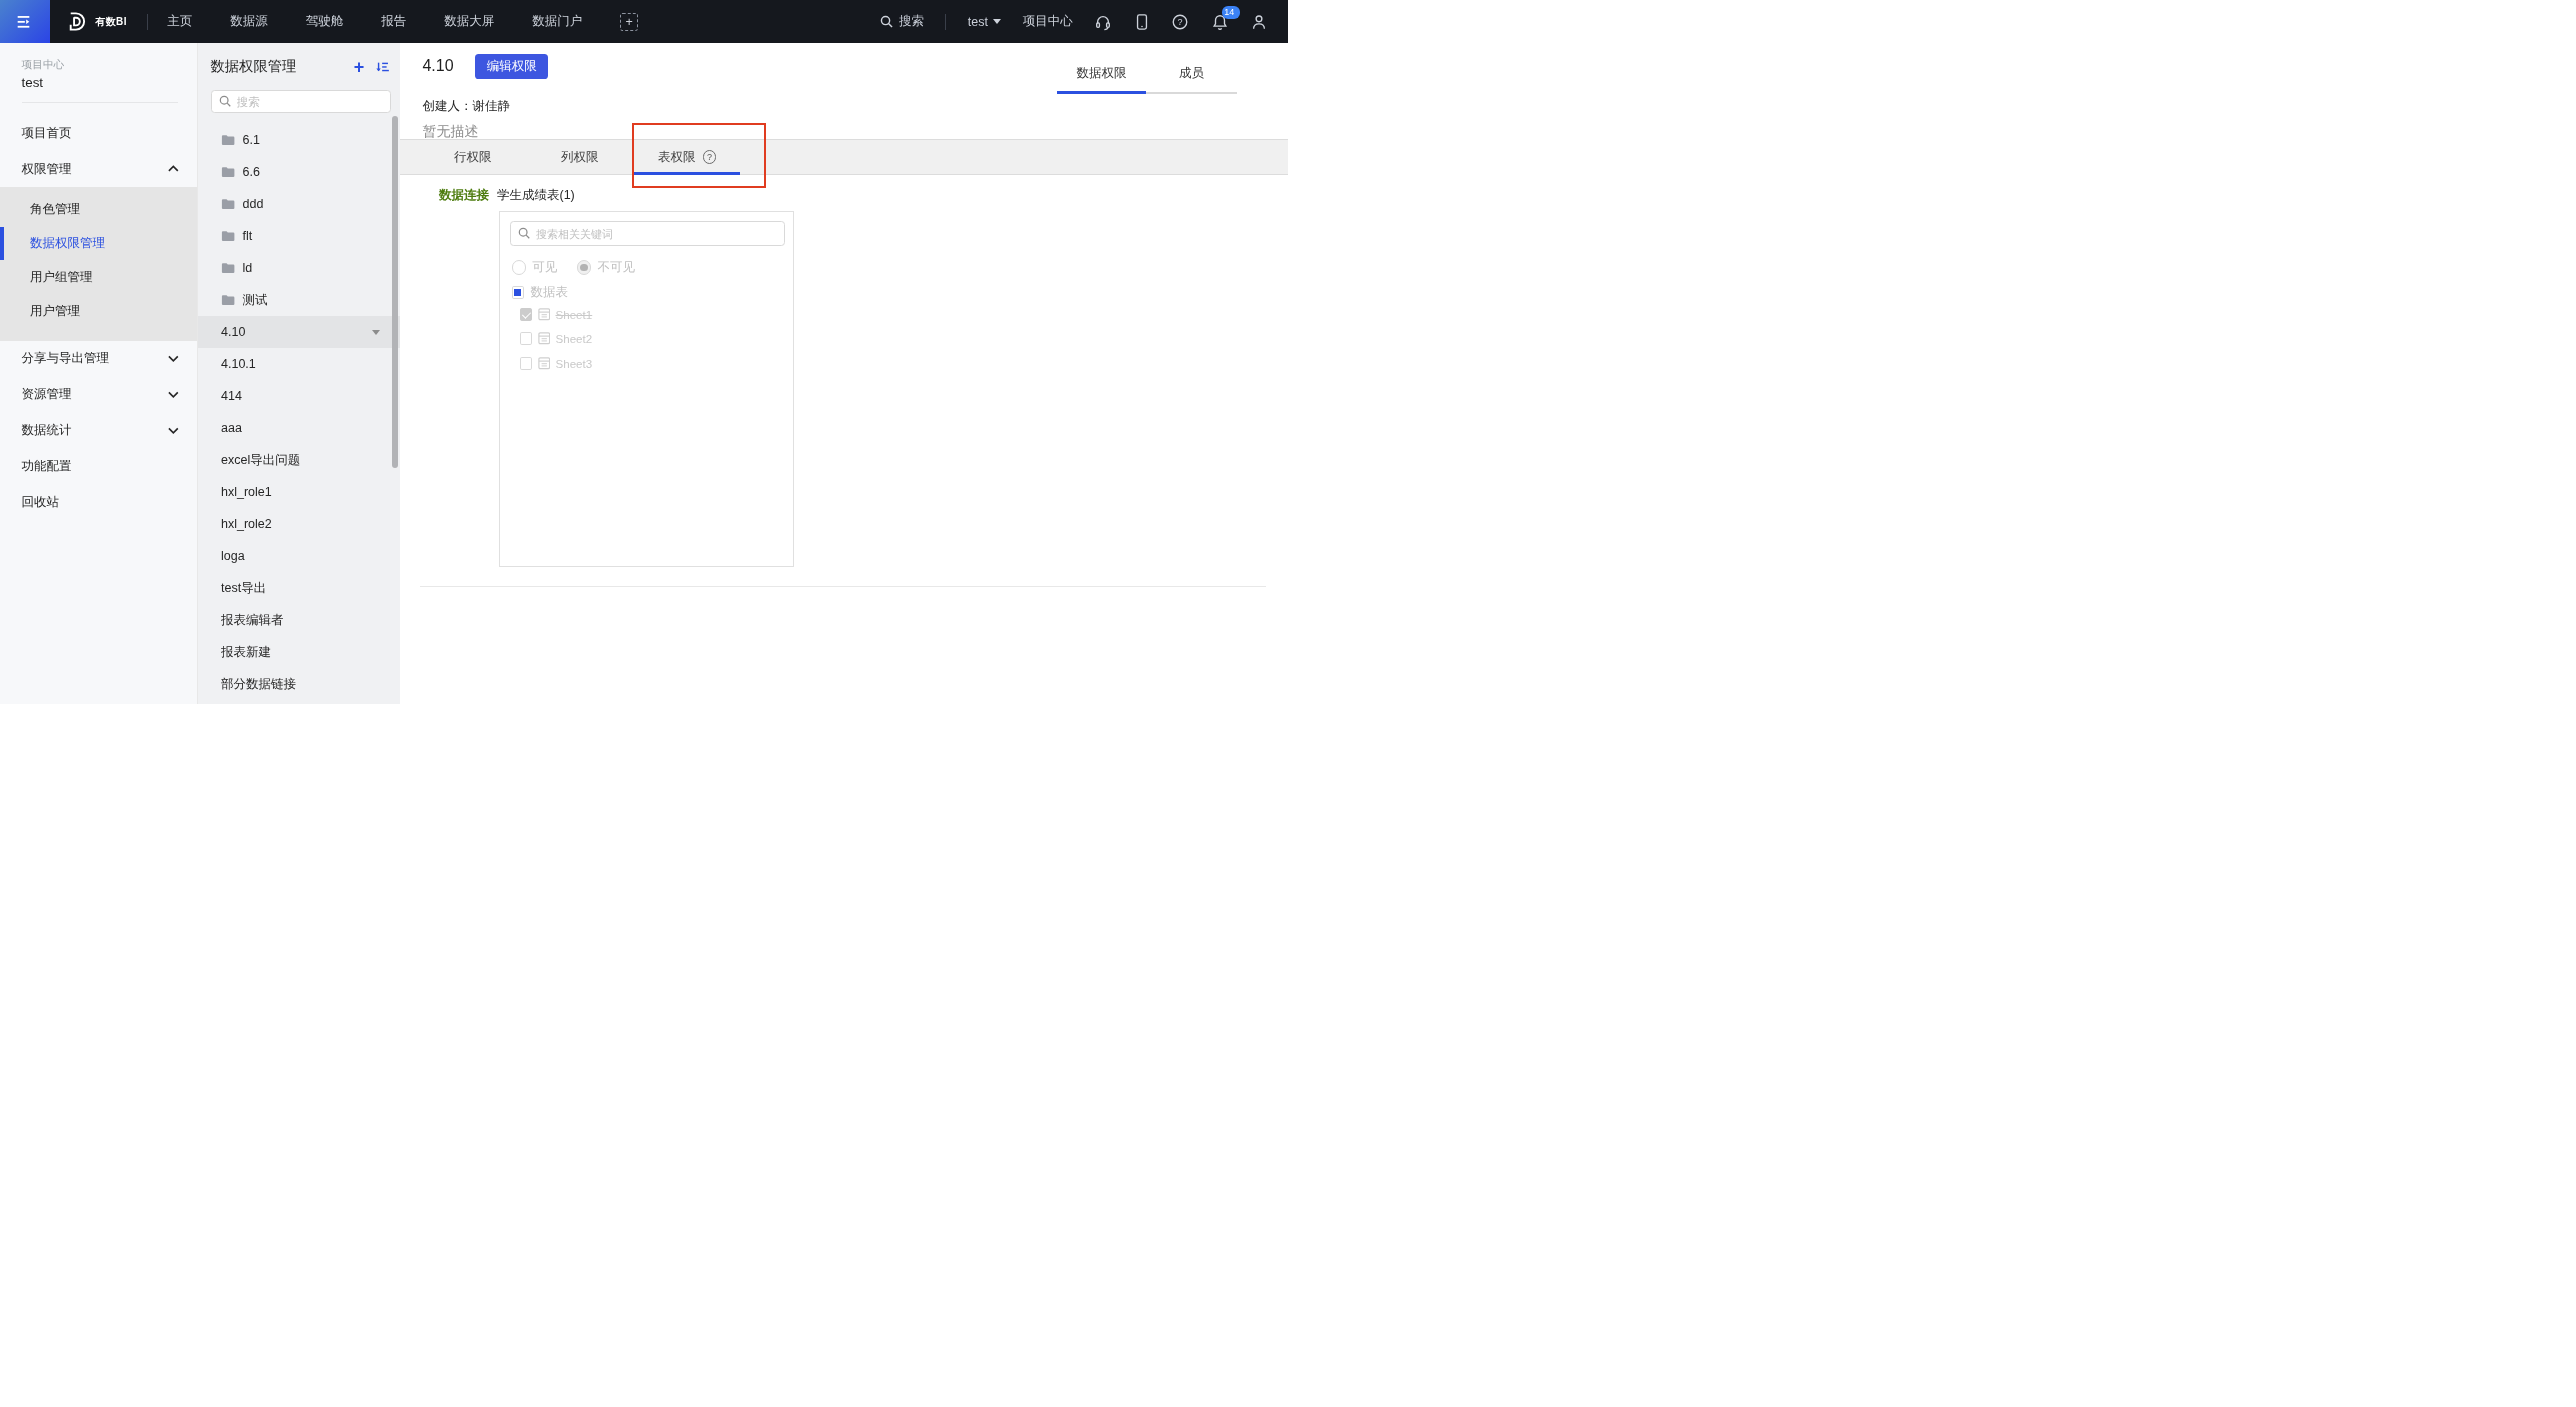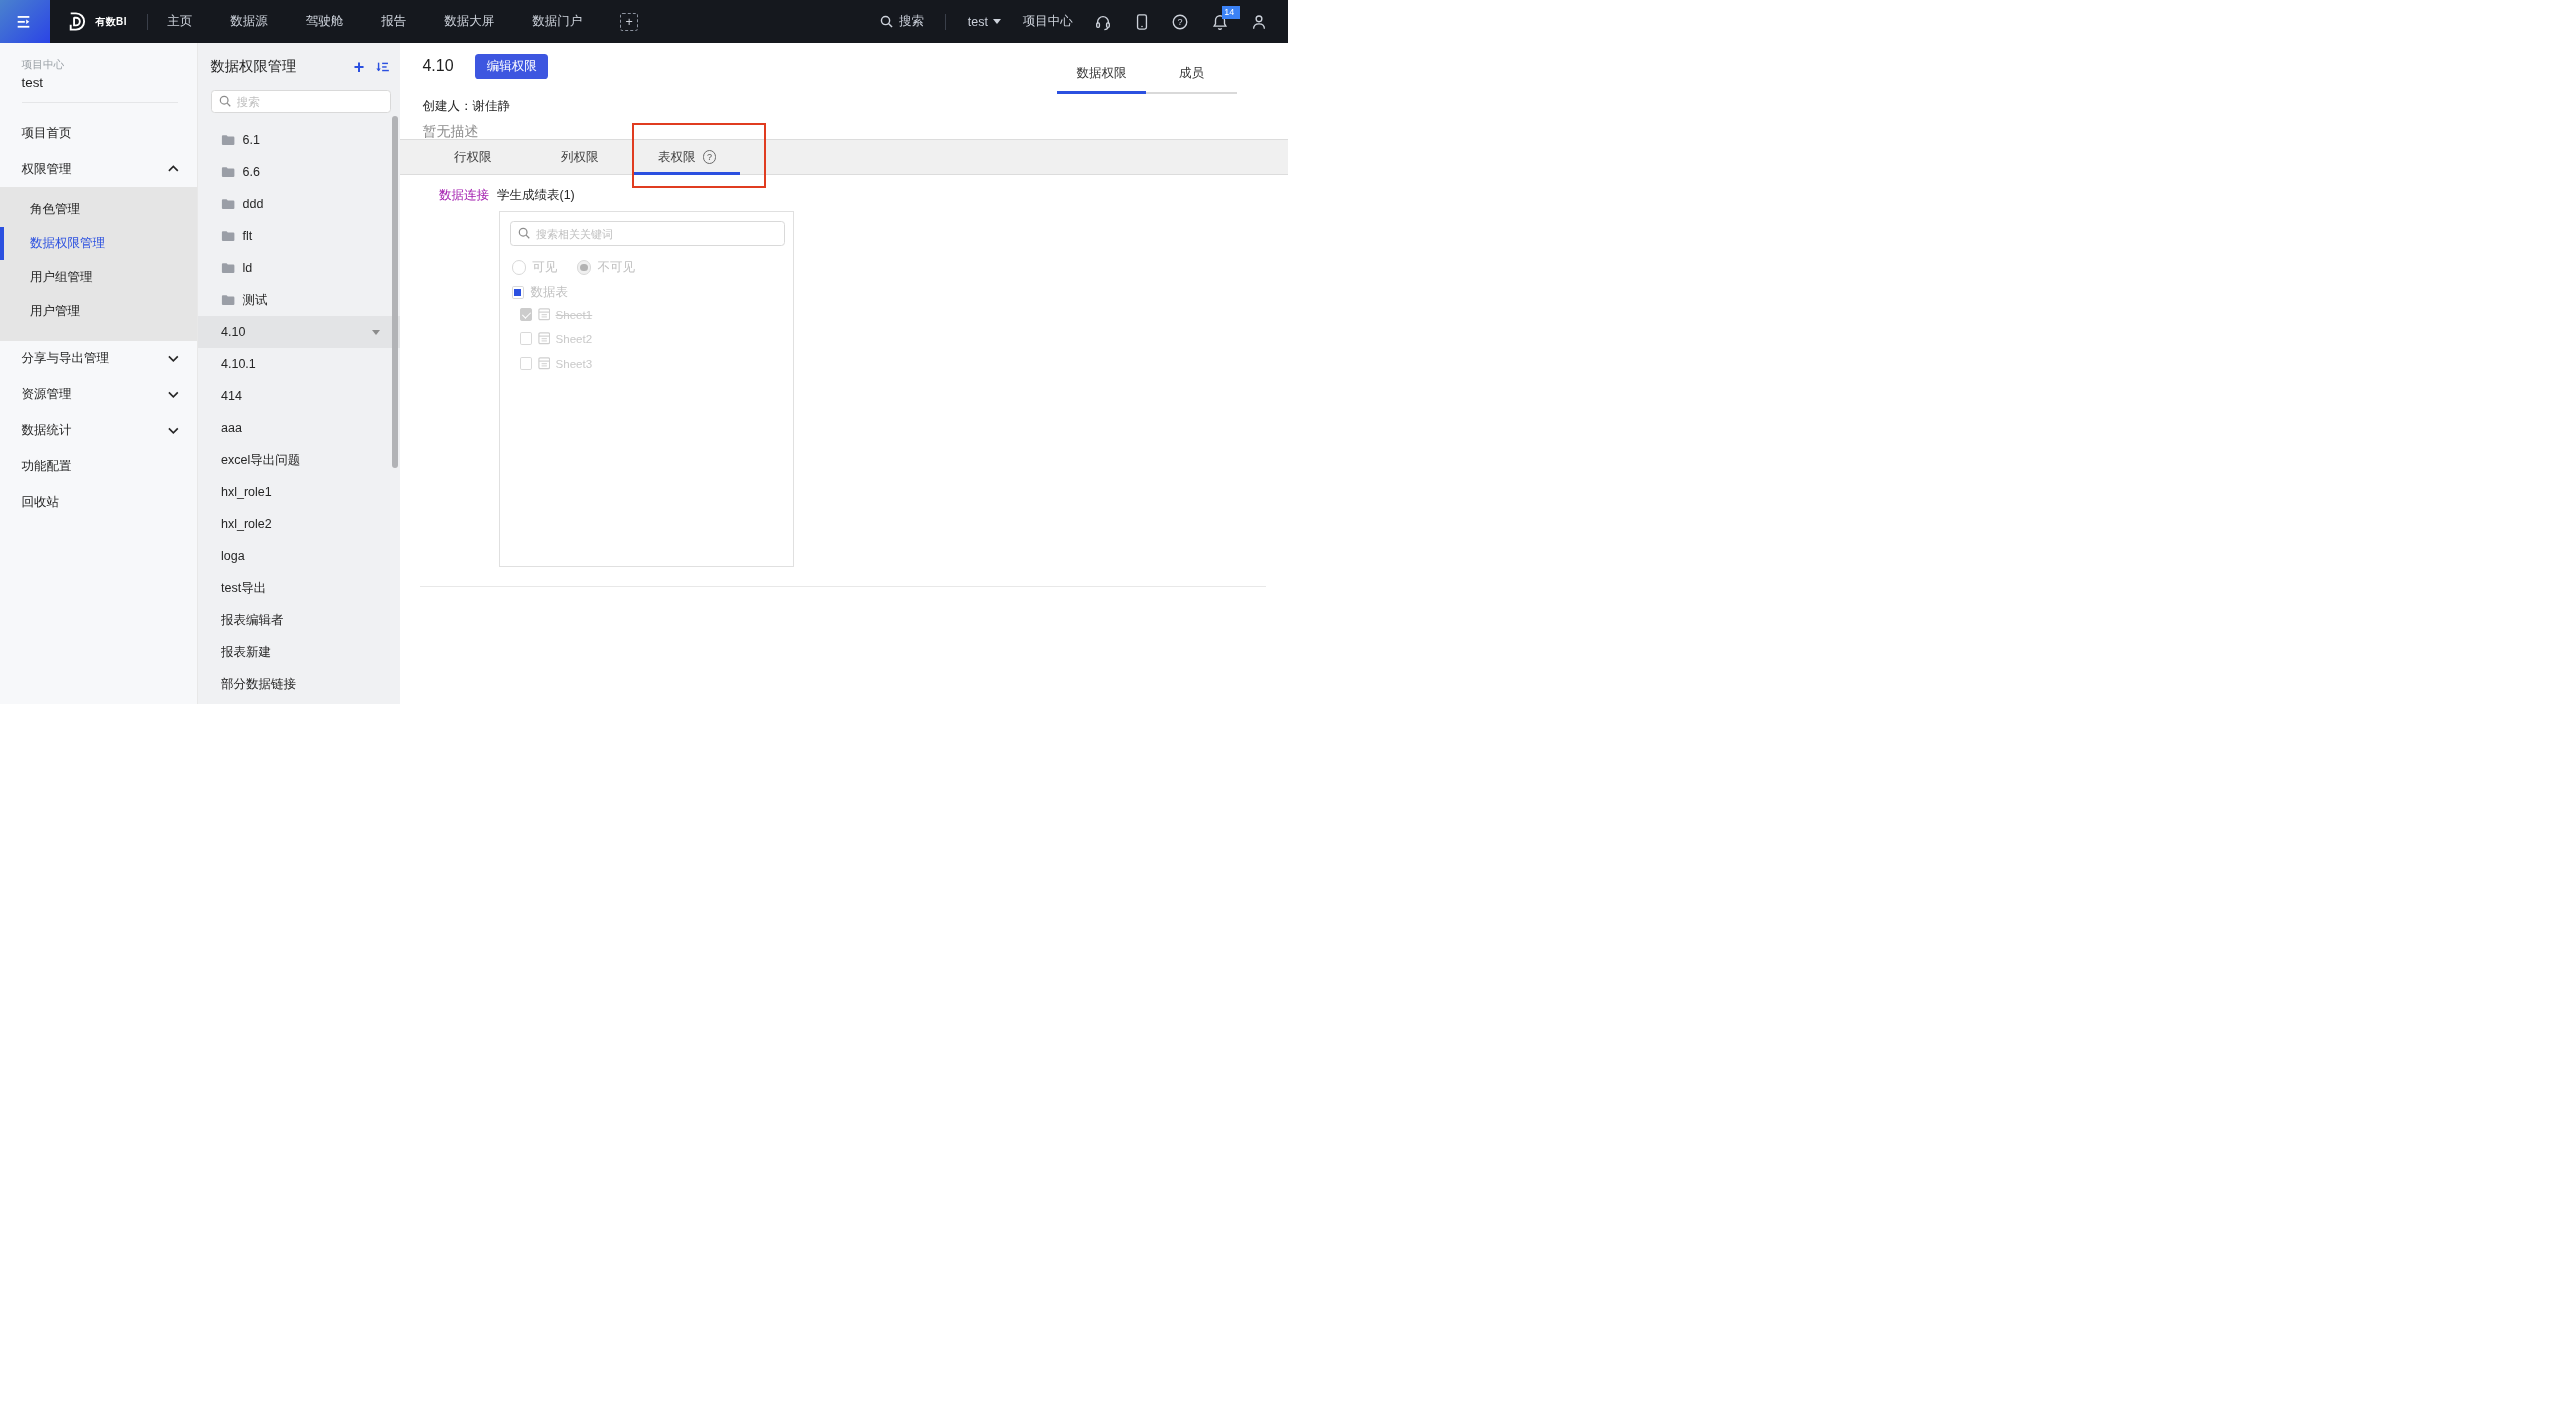--- a/index.html
+++ b/index.html
@@ -24,7 +24,7 @@
   .caret-down { width:0; height:0; border-left:4.5px solid transparent; border-right:4.5px solid transparent; border-top:5.4px solid #ced3dc; }
   .tb-icon { display:flex; align-items:center; justify-content:center; cursor:pointer; position:relative; }
   .badge { position:absolute; top:-6.3px; right:-10.7px; background:#3b82f6; color:#fff; font-size:9px; line-height:12.5px;
-    min-width:18px; text-align:left; border-radius:0; padding:0 2.7px; }
+    min-width:18px; text-align:left; border-radius:6px; padding:0 2.7px; }
 
   
   .app { display:flex; height:661px; }

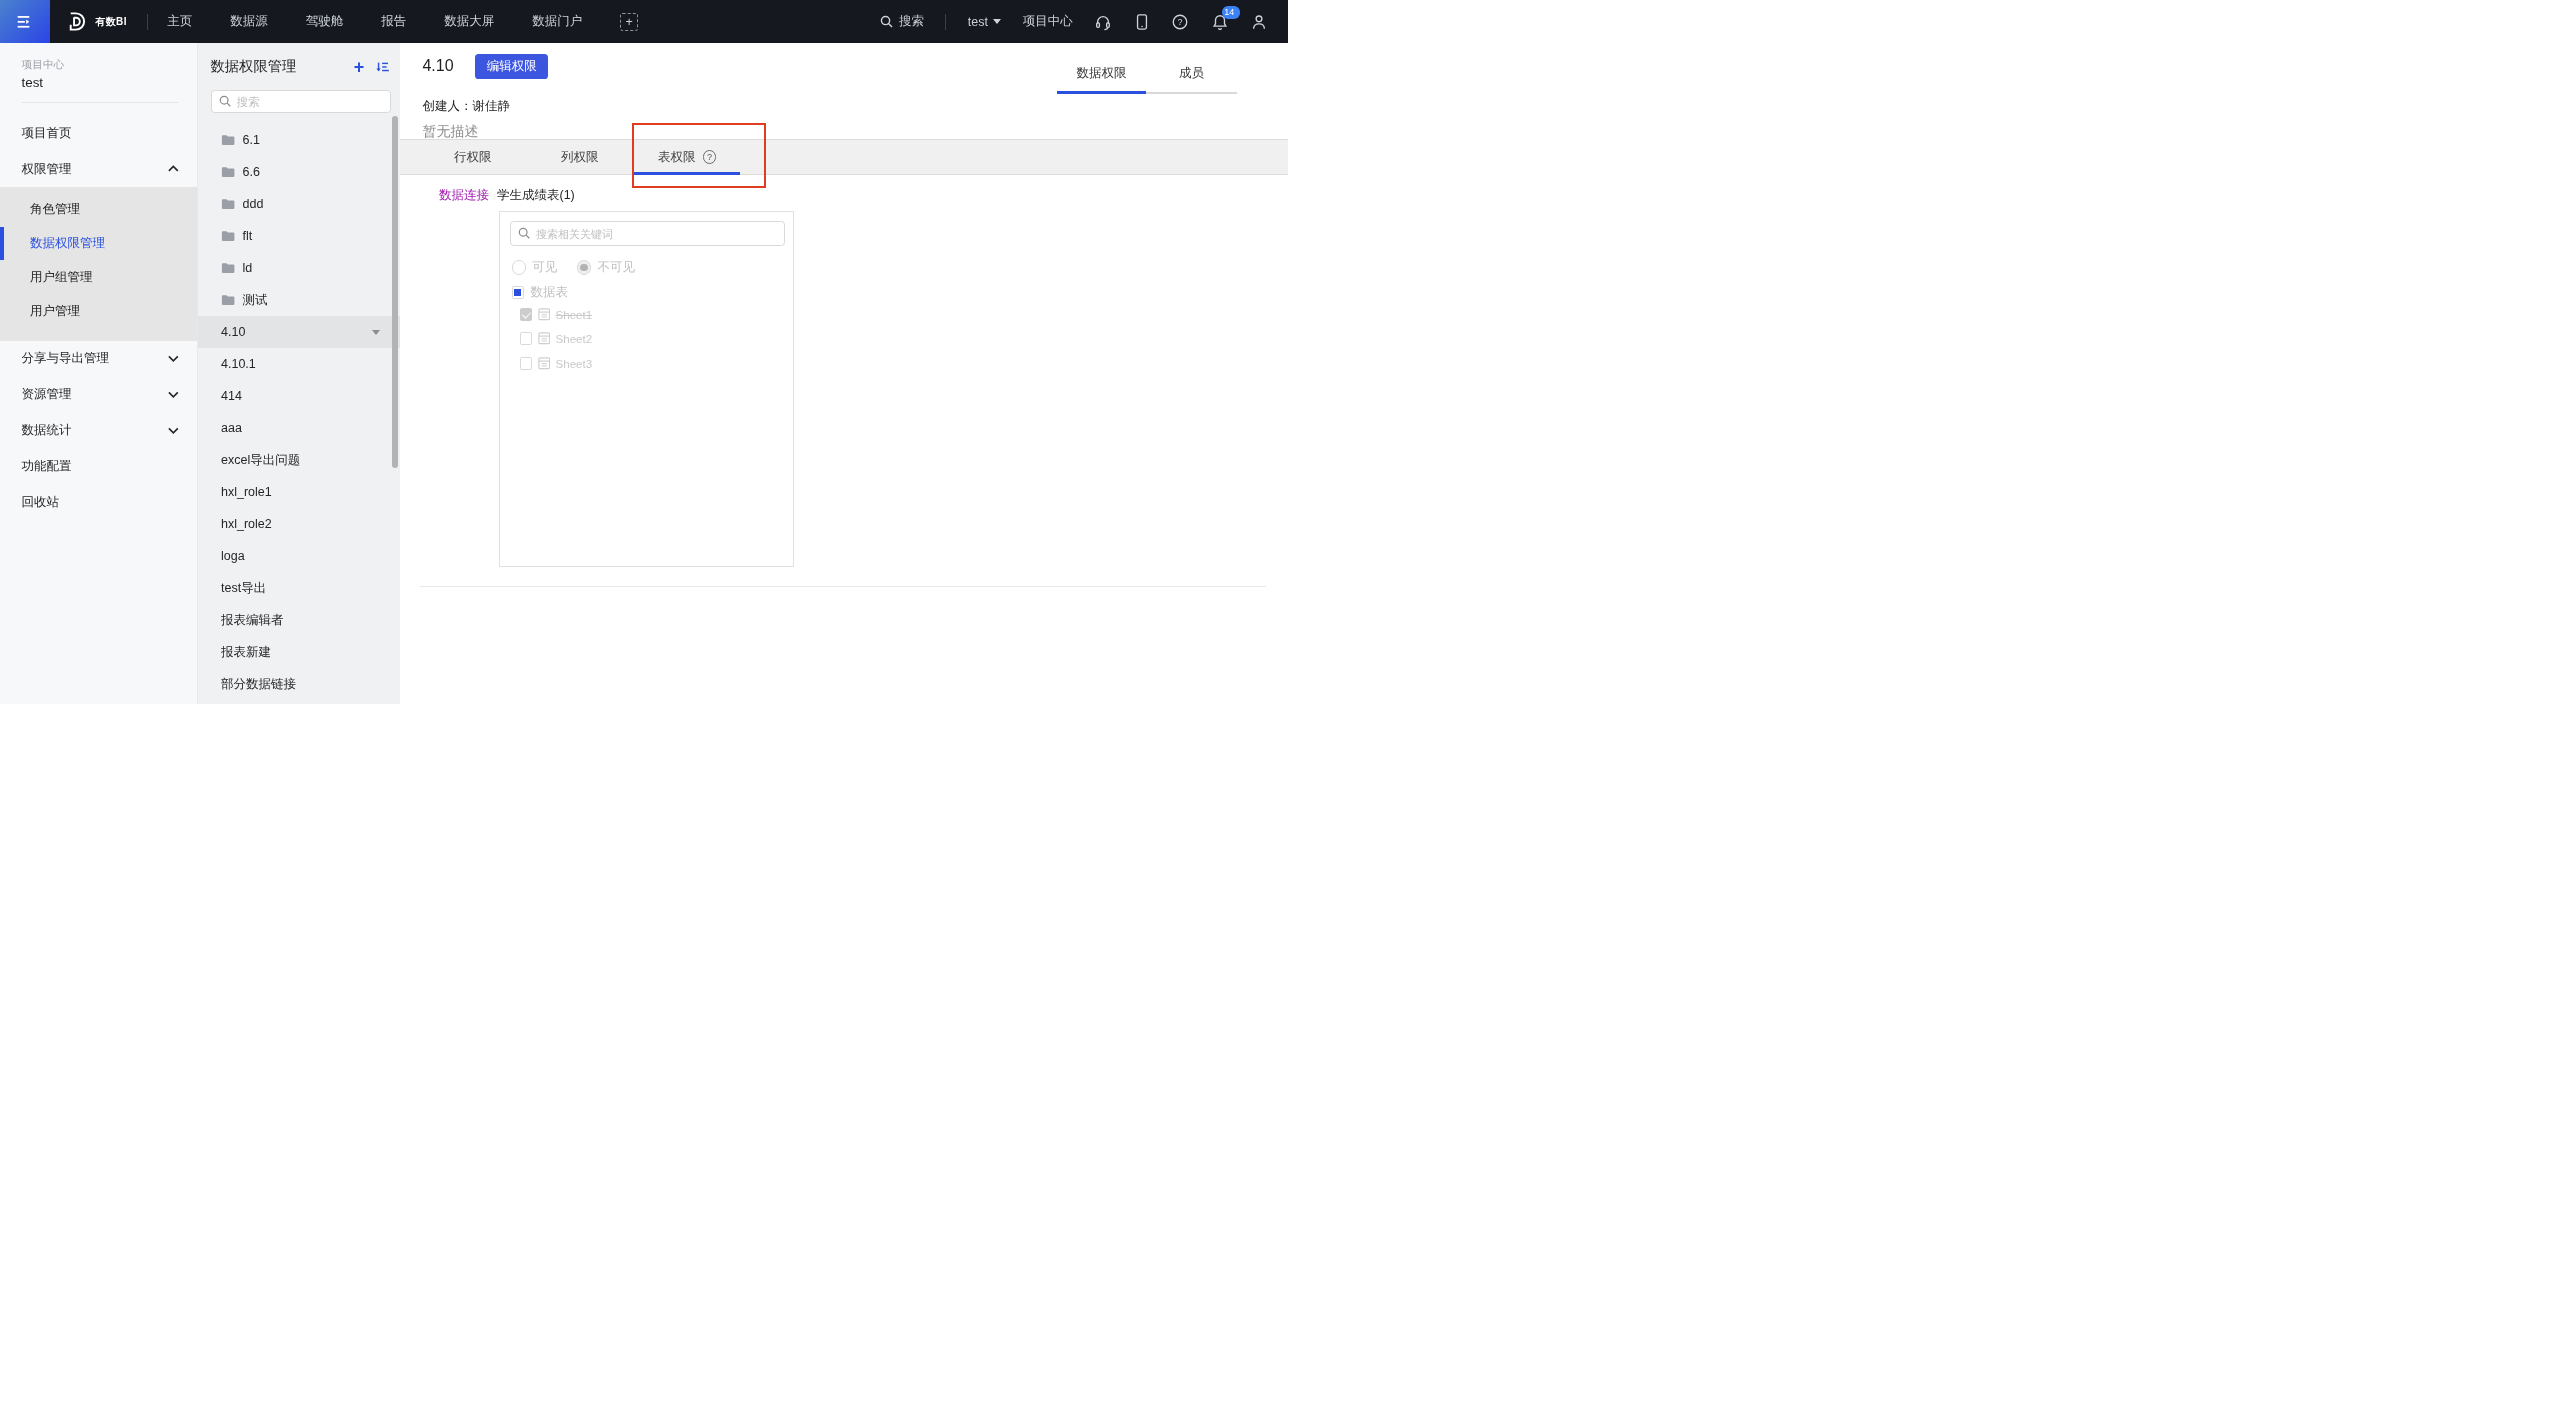--- a/index.html
+++ b/index.html
@@ -89,7 +89,7 @@
   .red-rect { position:absolute; left:232px; top:80px; width:134px; height:65px; border:2.7px solid #e03c20; pointer-events:none; }
 
   .conn-row { position:absolute; left:39px; top:144px; display:flex; align-items:center; gap:8px; font-size:12.5px; }
-  .conn-label { color:#a21caf; }
+  .conn-label { color:#4d7c0f;font-weight:bold; }
   .conn-value { color:#262626; }
 
   .perm-box { position:absolute; left:99px; top:168px; width:295px; height:356px; background:#fff; border:0.9px solid #e0e0e0; }

